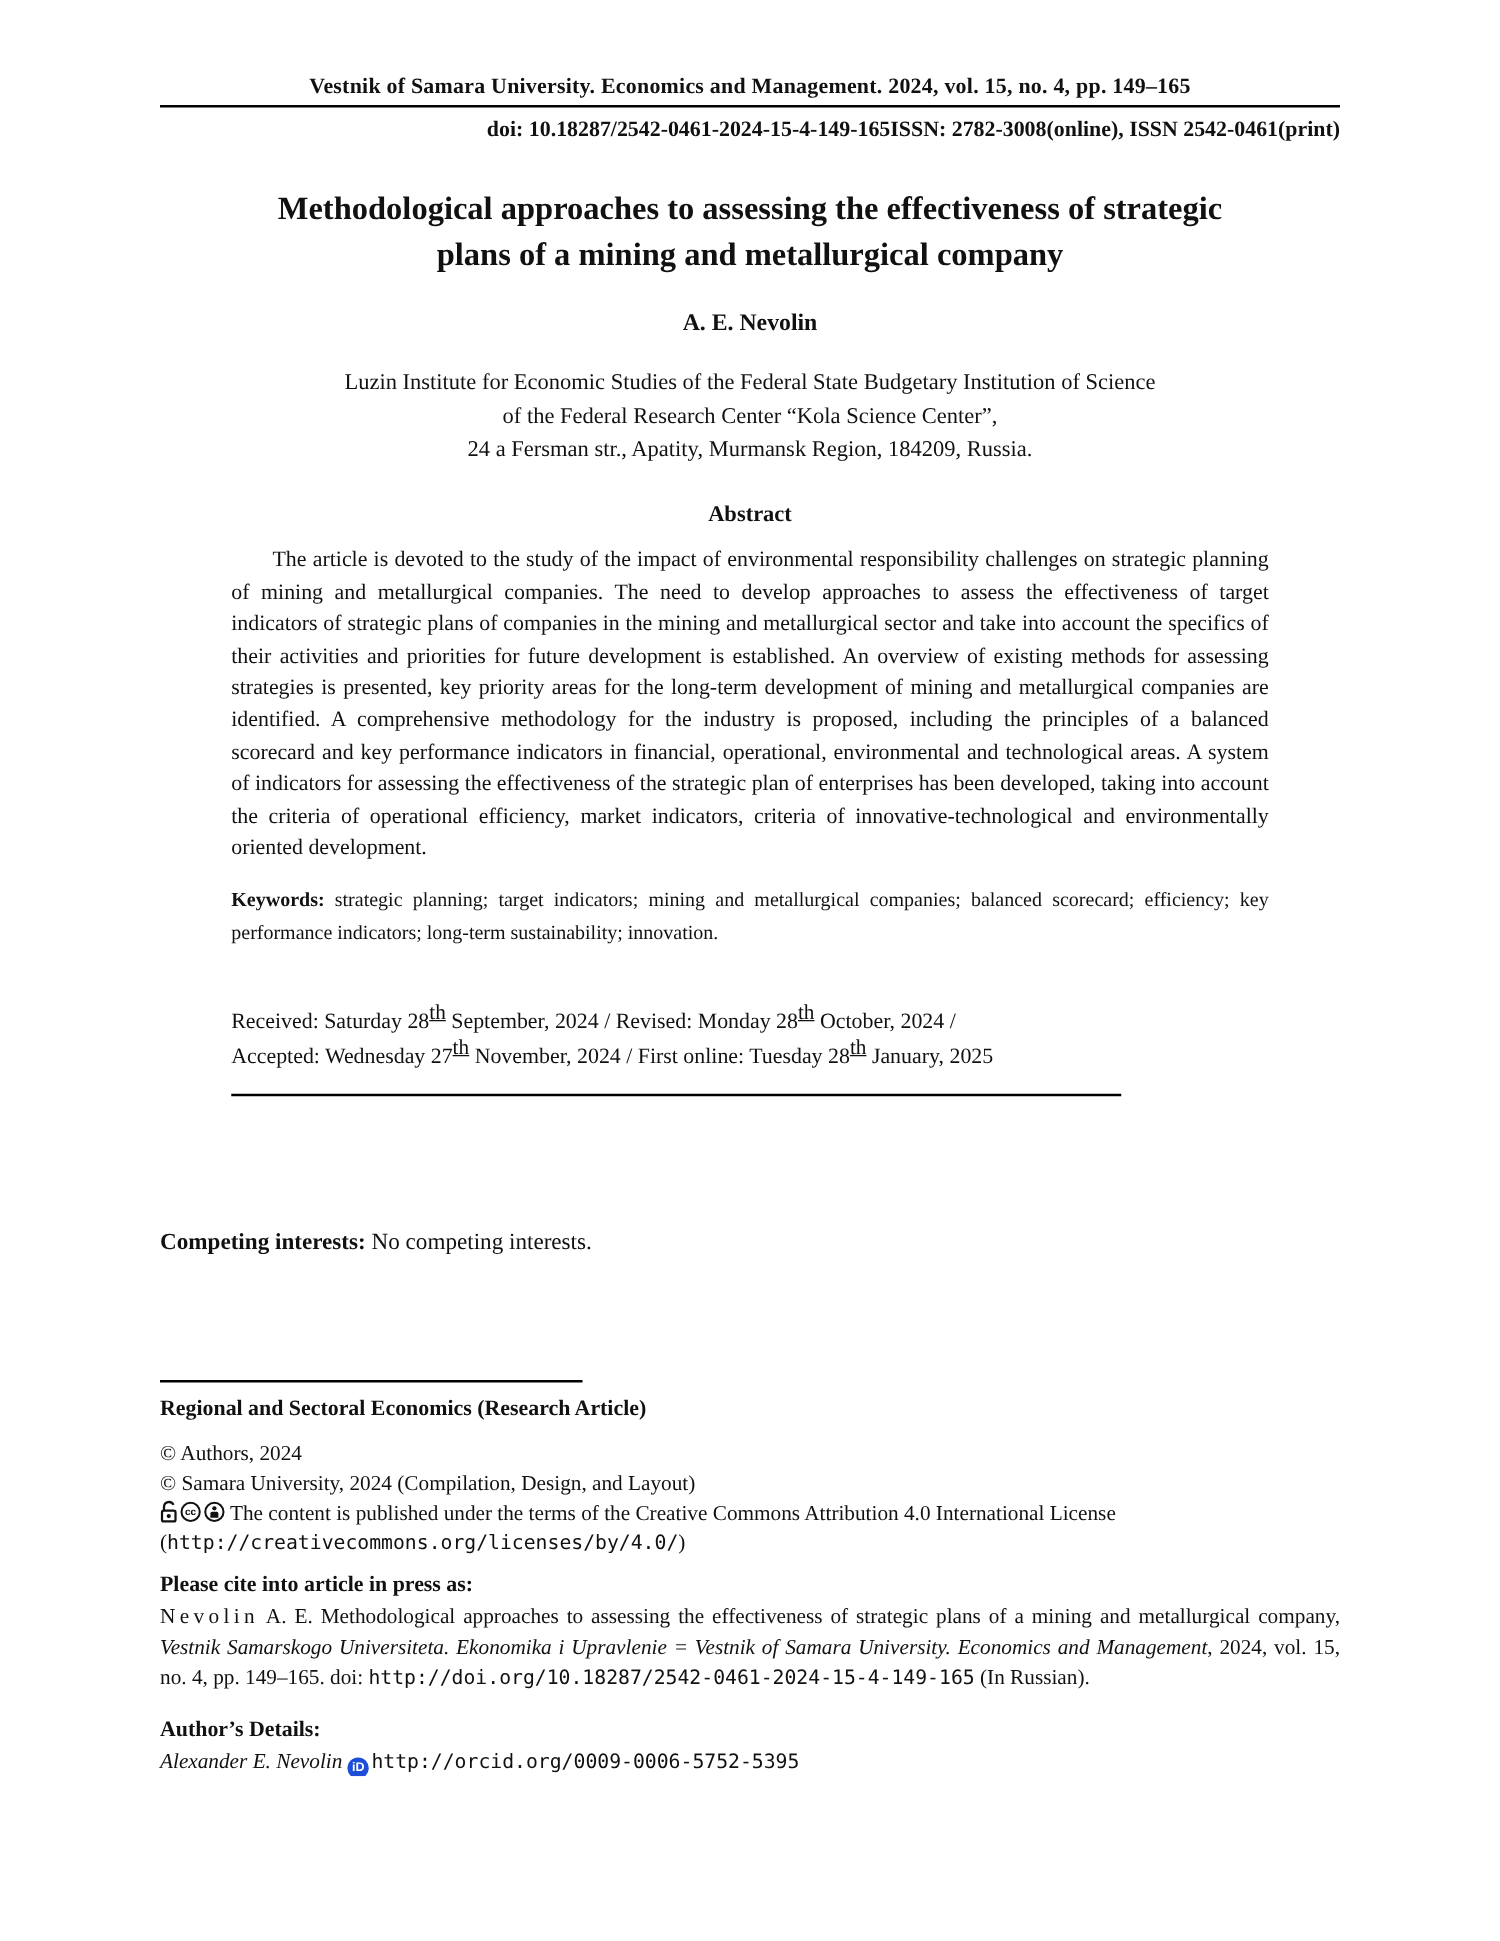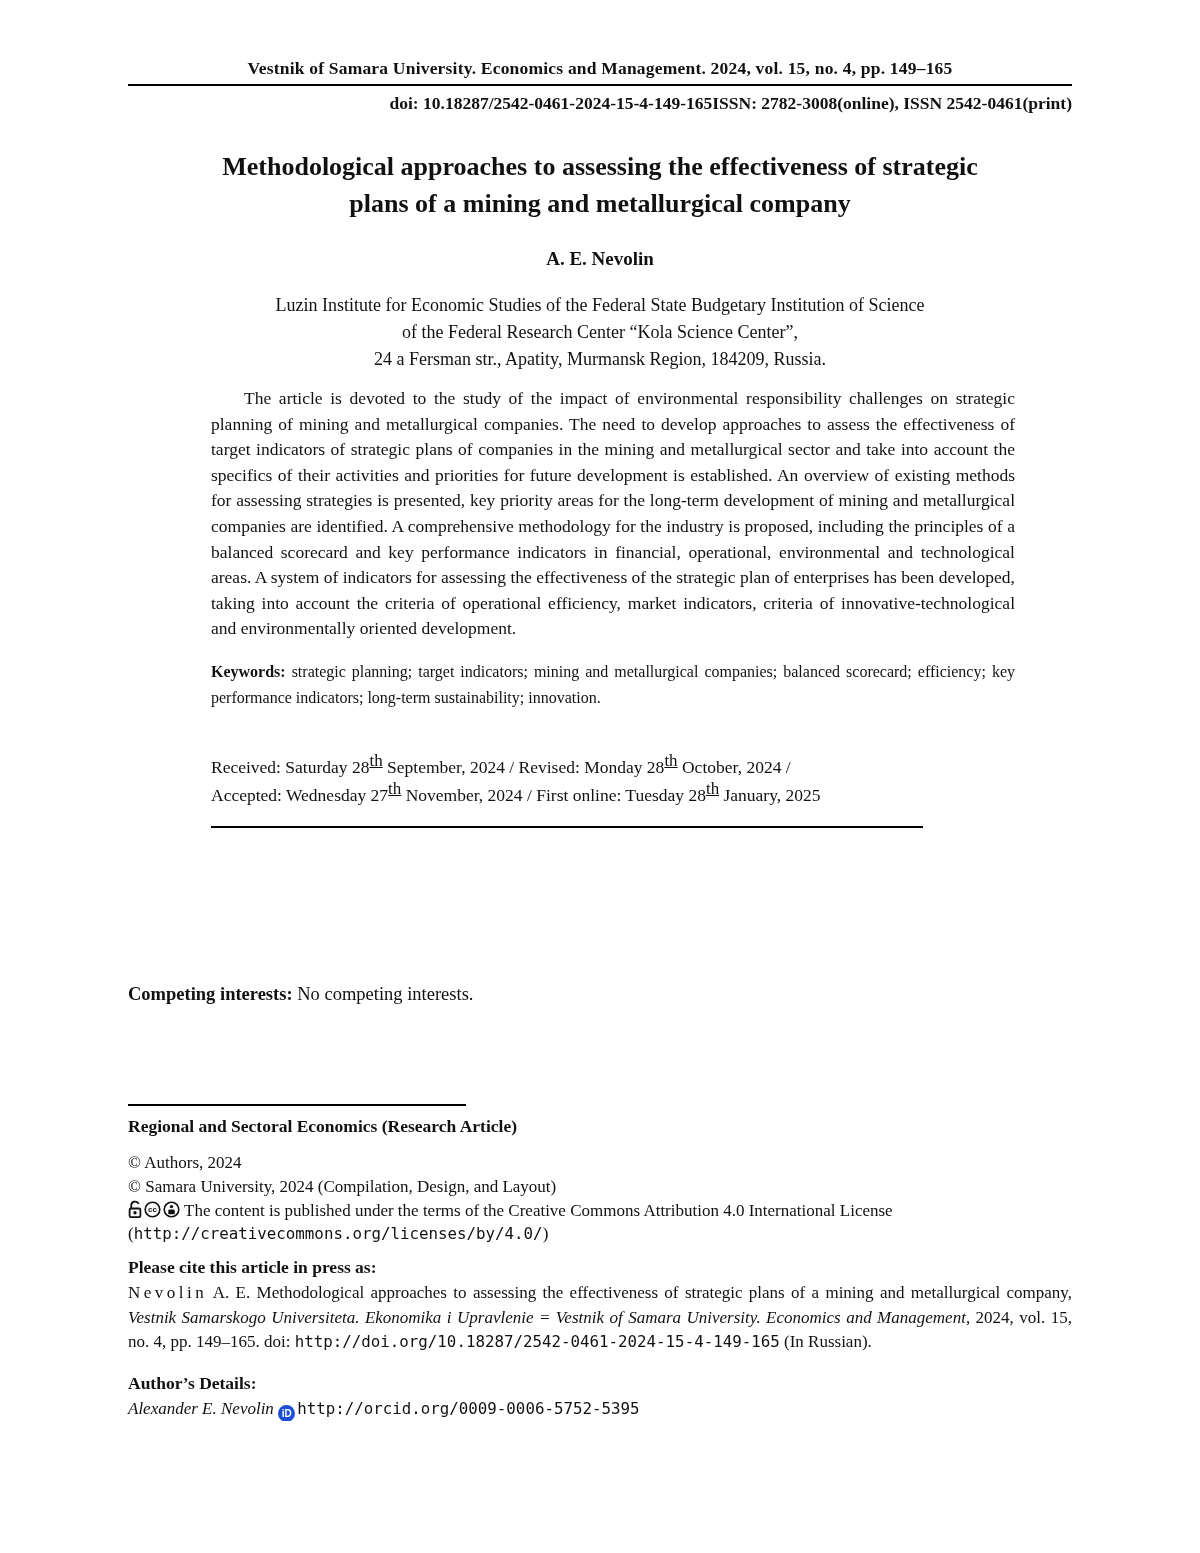--- a/index.html
+++ b/index.html
@@ -89,6 +89,7 @@
       <div>24 a Fersman str., Apatity, Murmansk Region, 184209, Russia.</div>
     </div>
 
+    <div class="abstract-heading">Abstract</div>
     <div class="inset">
       <p class="abstract-text">The article is devoted to the study of the impact of environmental responsibility challenges on strategic planning of mining and metallurgical companies. The need to develop approaches to assess the effectiveness of target indicators of strategic plans of companies in the mining and metallurgical sector and take into account the specifics of their activities and priorities for future development is established. An overview of existing methods for assessing strategies is presented, key priority areas for the long-term development of mining and metallurgical companies are identified. A comprehensive methodology for the industry is proposed, including the principles of a balanced scorecard and key performance indicators in financial, operational, environmental and technological areas. A system of indicators for assessing the effectiveness of the strategic plan of enterprises has been developed, taking into account the criteria of operational efficiency, market indicators, criteria of innovative-technological and environmentally oriented development.</p>
       <p class="keywords"><span class="bold">Keywords:</span><span> strategic planning; target indicators; mining and metallurgical companies; balanced scorecard; efficiency; key performance indicators; long-term sustainability; innovation.</span></p>

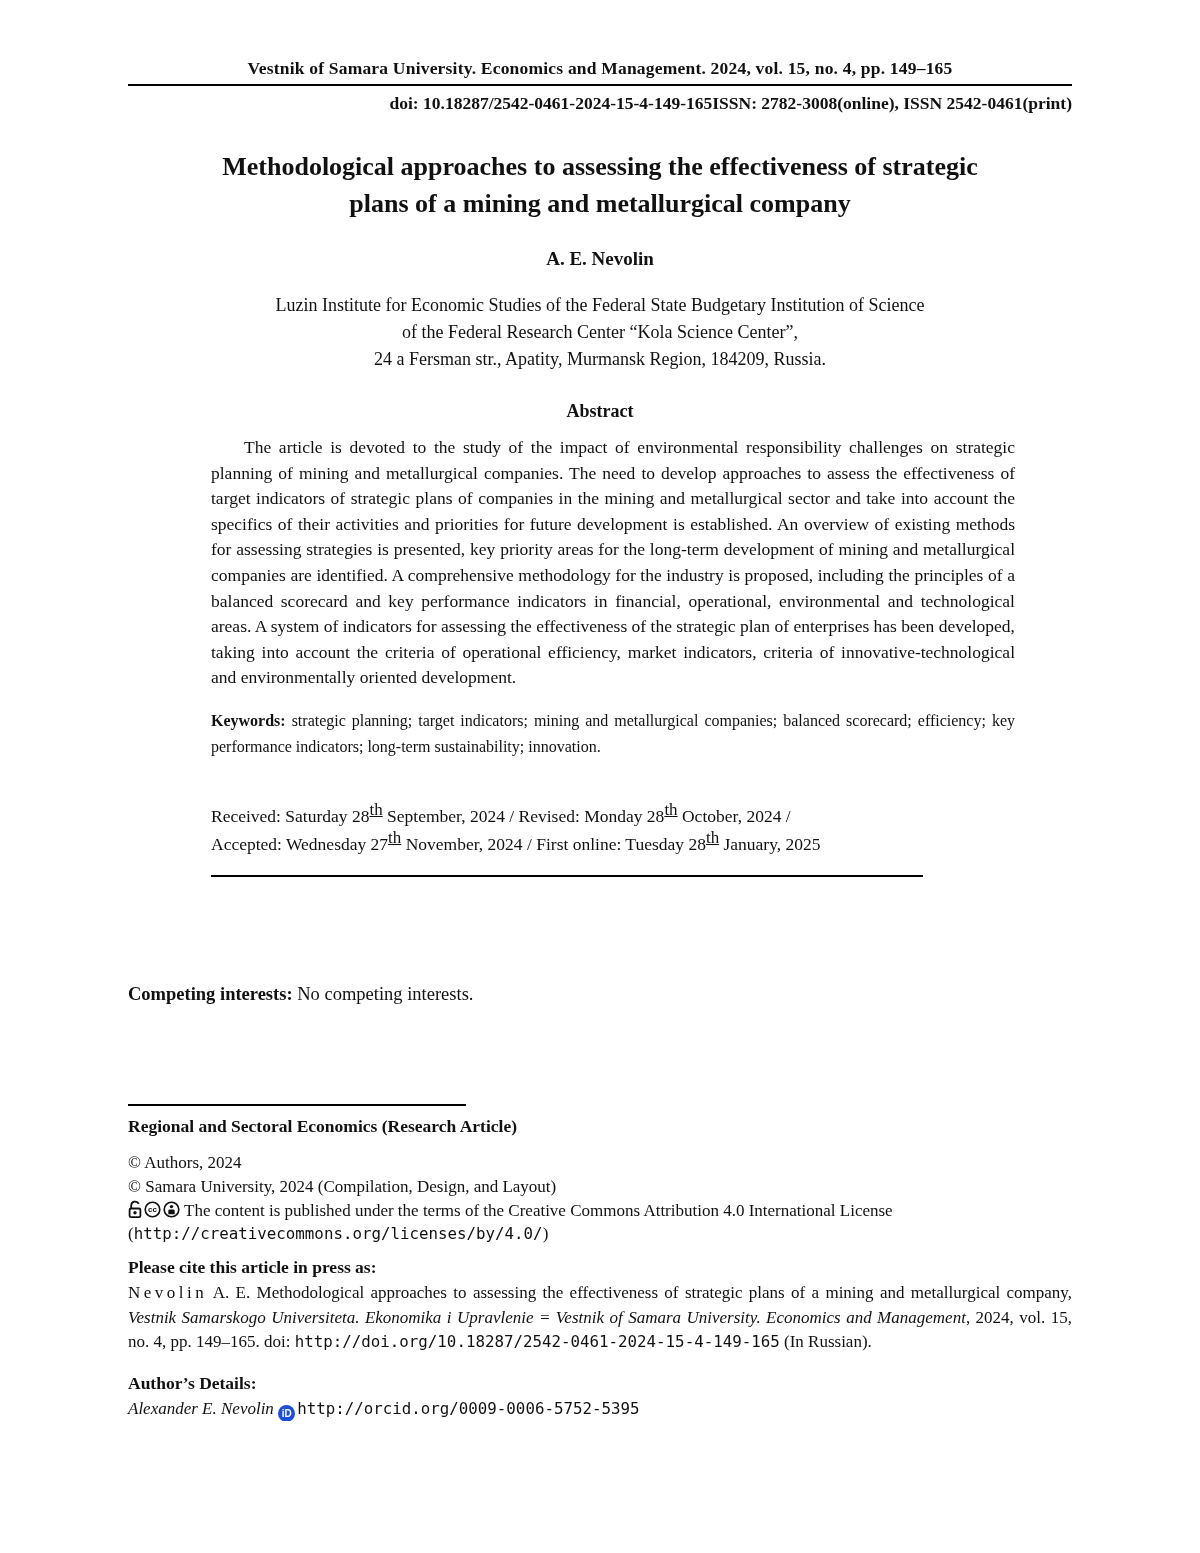--- a/index.html
+++ b/index.html
@@ -25,7 +25,7 @@
 
   
   .abstract-heading{margin-top:28px;text-align:center;font-weight:bold;font-size:18px;}
-  .inset{margin-left:83px;margin-right:57px;}
+  .inset{margin-left:57px;margin-right:57px;}
   .abstract-text{margin-top:13px;text-align:justify;font-size:17.5px;line-height:25.6px;text-indent:33px;}
   .keywords{margin-top:16px;text-align:justify;font-size:16px;line-height:25.6px;}
   .bold{font-weight:bold;}

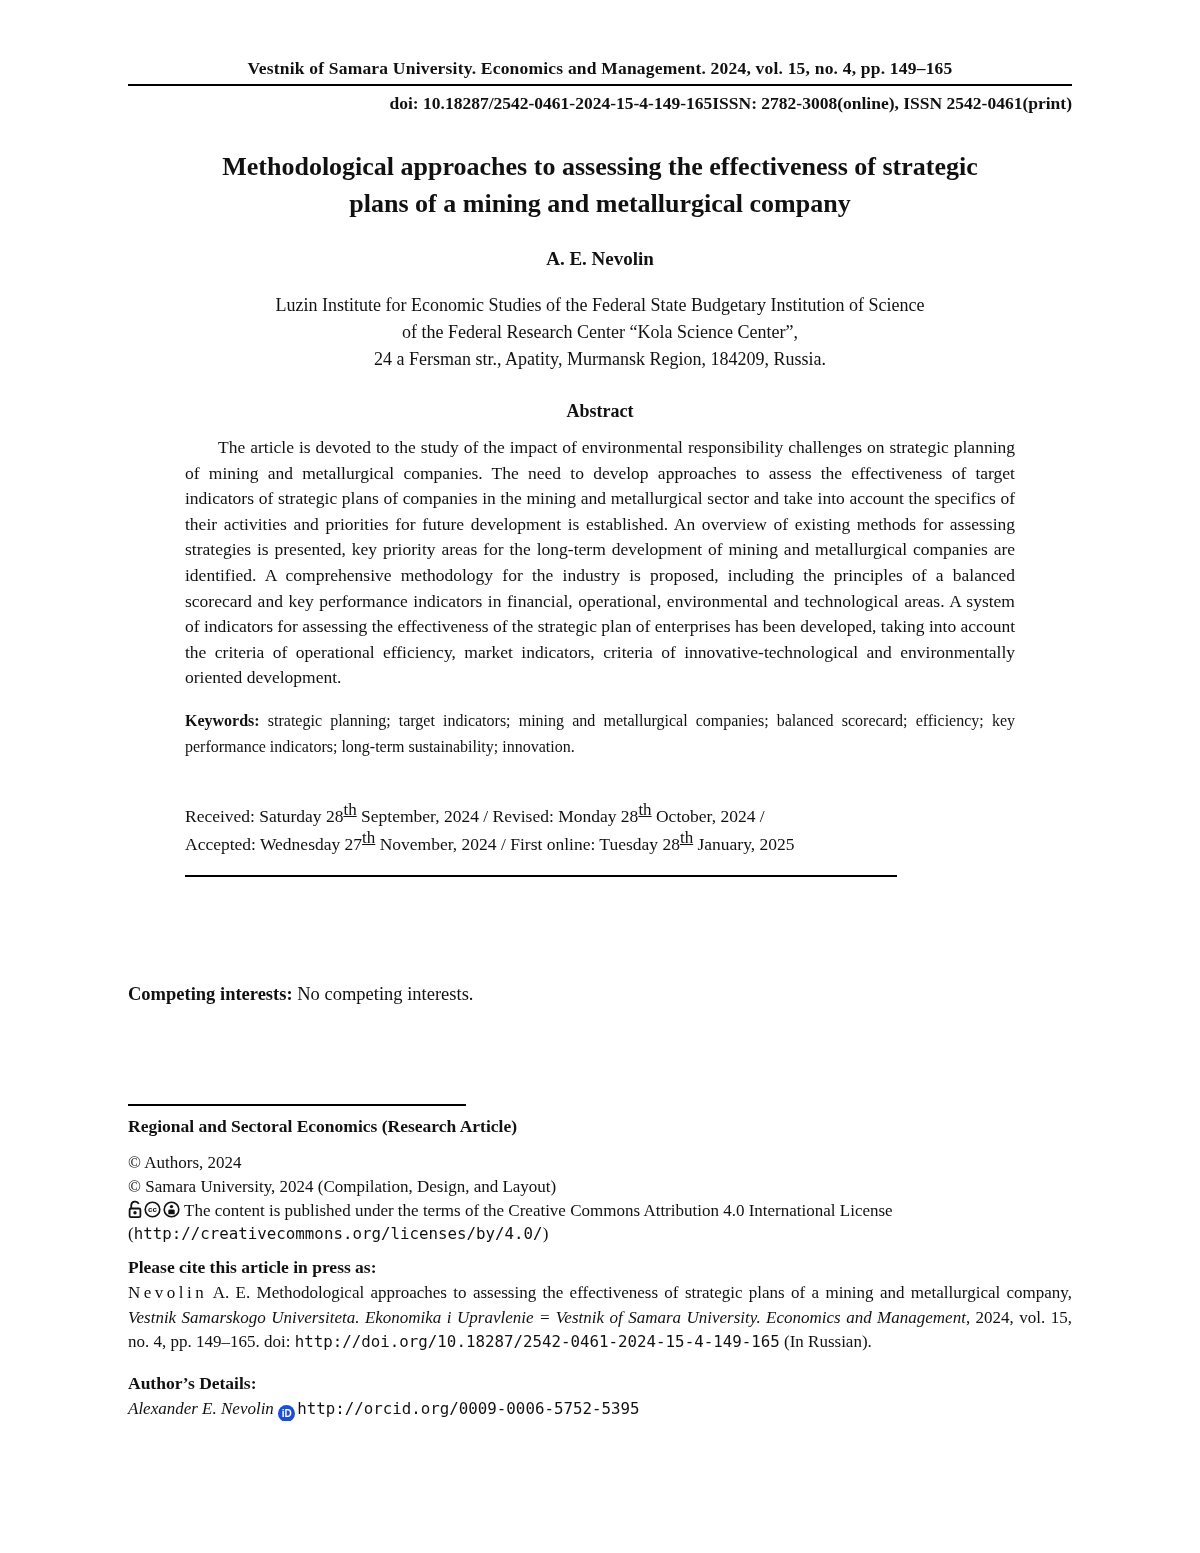--- a/index.html
+++ b/index.html
@@ -130,7 +130,7 @@
       </div>
       <div><span>(</span><span class="mono">http://creativecommons.org/licenses/by/4.0/</span><span>)</span></div>
 
-      <div class="cite-label">Please cite this article in press as:</div>
+      <div class="cite-label">Please cite into article in press as:</div>
       <p class="citation"><span class="spaced">Nevolin</span><span> A. E. Methodological approaches to assessing the effectiveness of strategic plans of a mining and metallurgical company, </span><span class="italic">Vestnik Samarskogo Universiteta. Ekonomika i Upravlenie = Vestnik of Samara University. Economics and Management</span><span>, 2024, vol. 15, no. 4, pp. 149–165. doi: </span><span class="mono">http://doi.org/10.18287/2542-0461-2024-15-4-149-165</span><span> (In Russian).</span></p>
 
       <div class="details-label">Author’s Details:</div>

